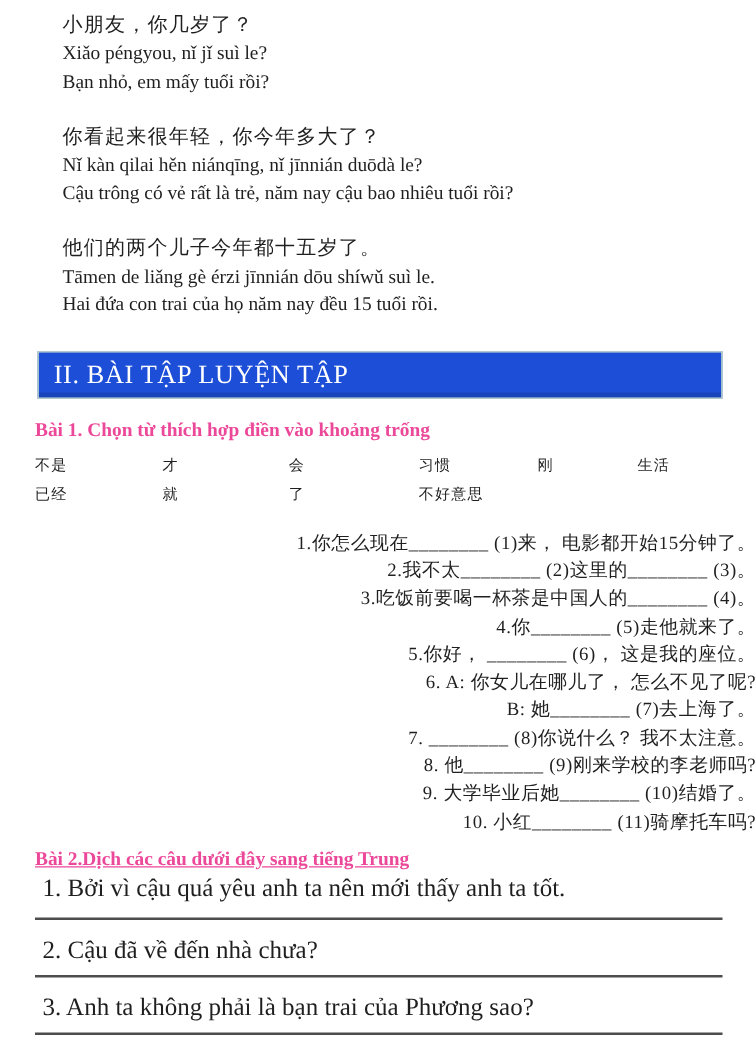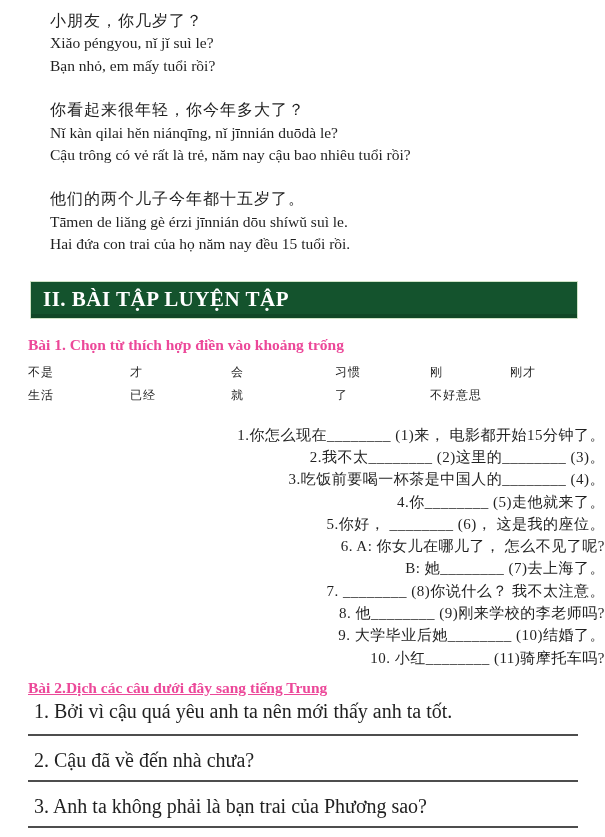--- a/index.html
+++ b/index.html
@@ -35,7 +35,7 @@
     width: 548px;
     height: 38px;
     box-sizing: border-box;
-    background: #14532d;
+    background: #1d4ed8;
     border: 1px solid #cfe3c6;
     box-shadow: inset 0 -4px 0 rgba(0,0,0,0.14);
     color: #ffffff;
@@ -43,7 +43,6 @@
     line-height: 34px;
     padding-left: 12px;
     letter-spacing: 0.5px;
-    font-weight: bold;
   }
 
   .sub-title {

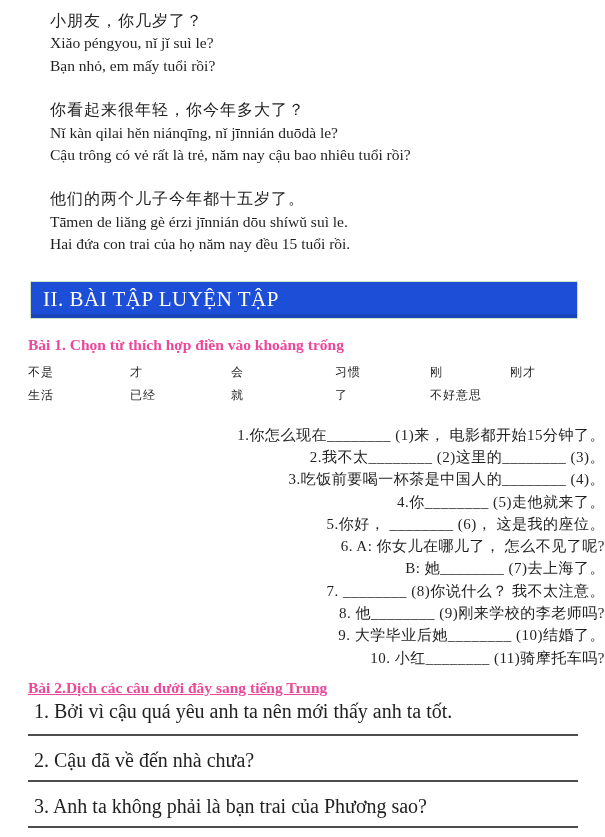--- a/index.html
+++ b/index.html
@@ -125,7 +125,6 @@
     <span>会</span>
     <span>习惯</span>
     <span>刚</span>
-    <span>刚才</span>
     <span>生活</span>
     <span>已经</span>
     <span>就</span>

